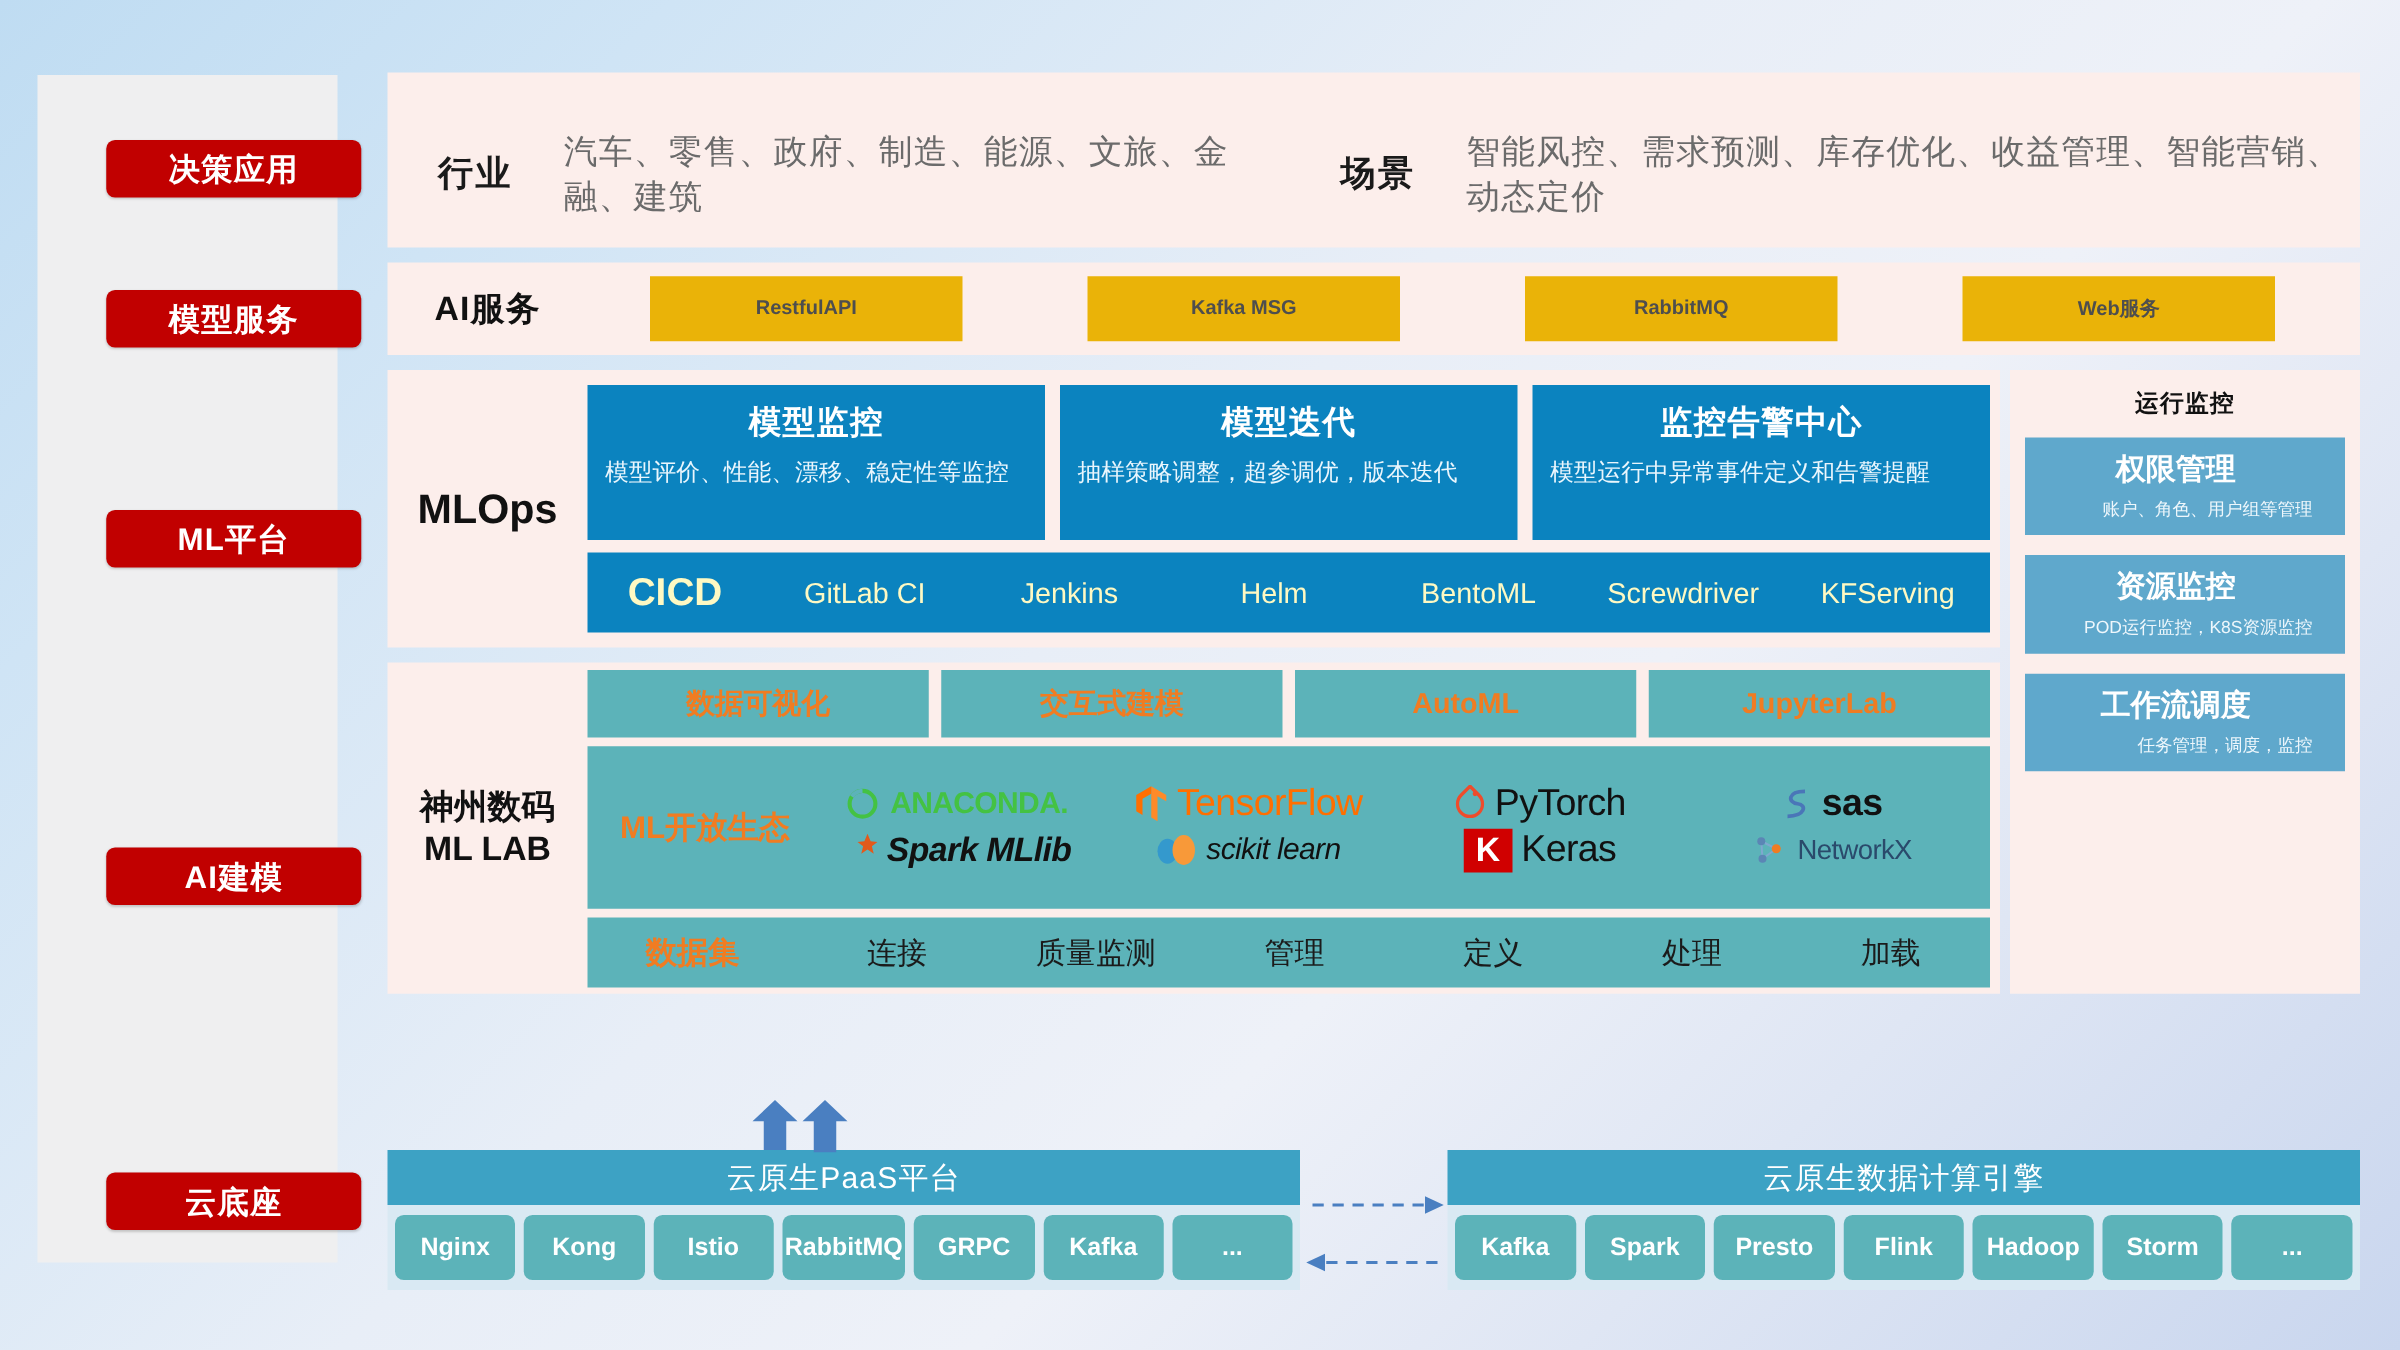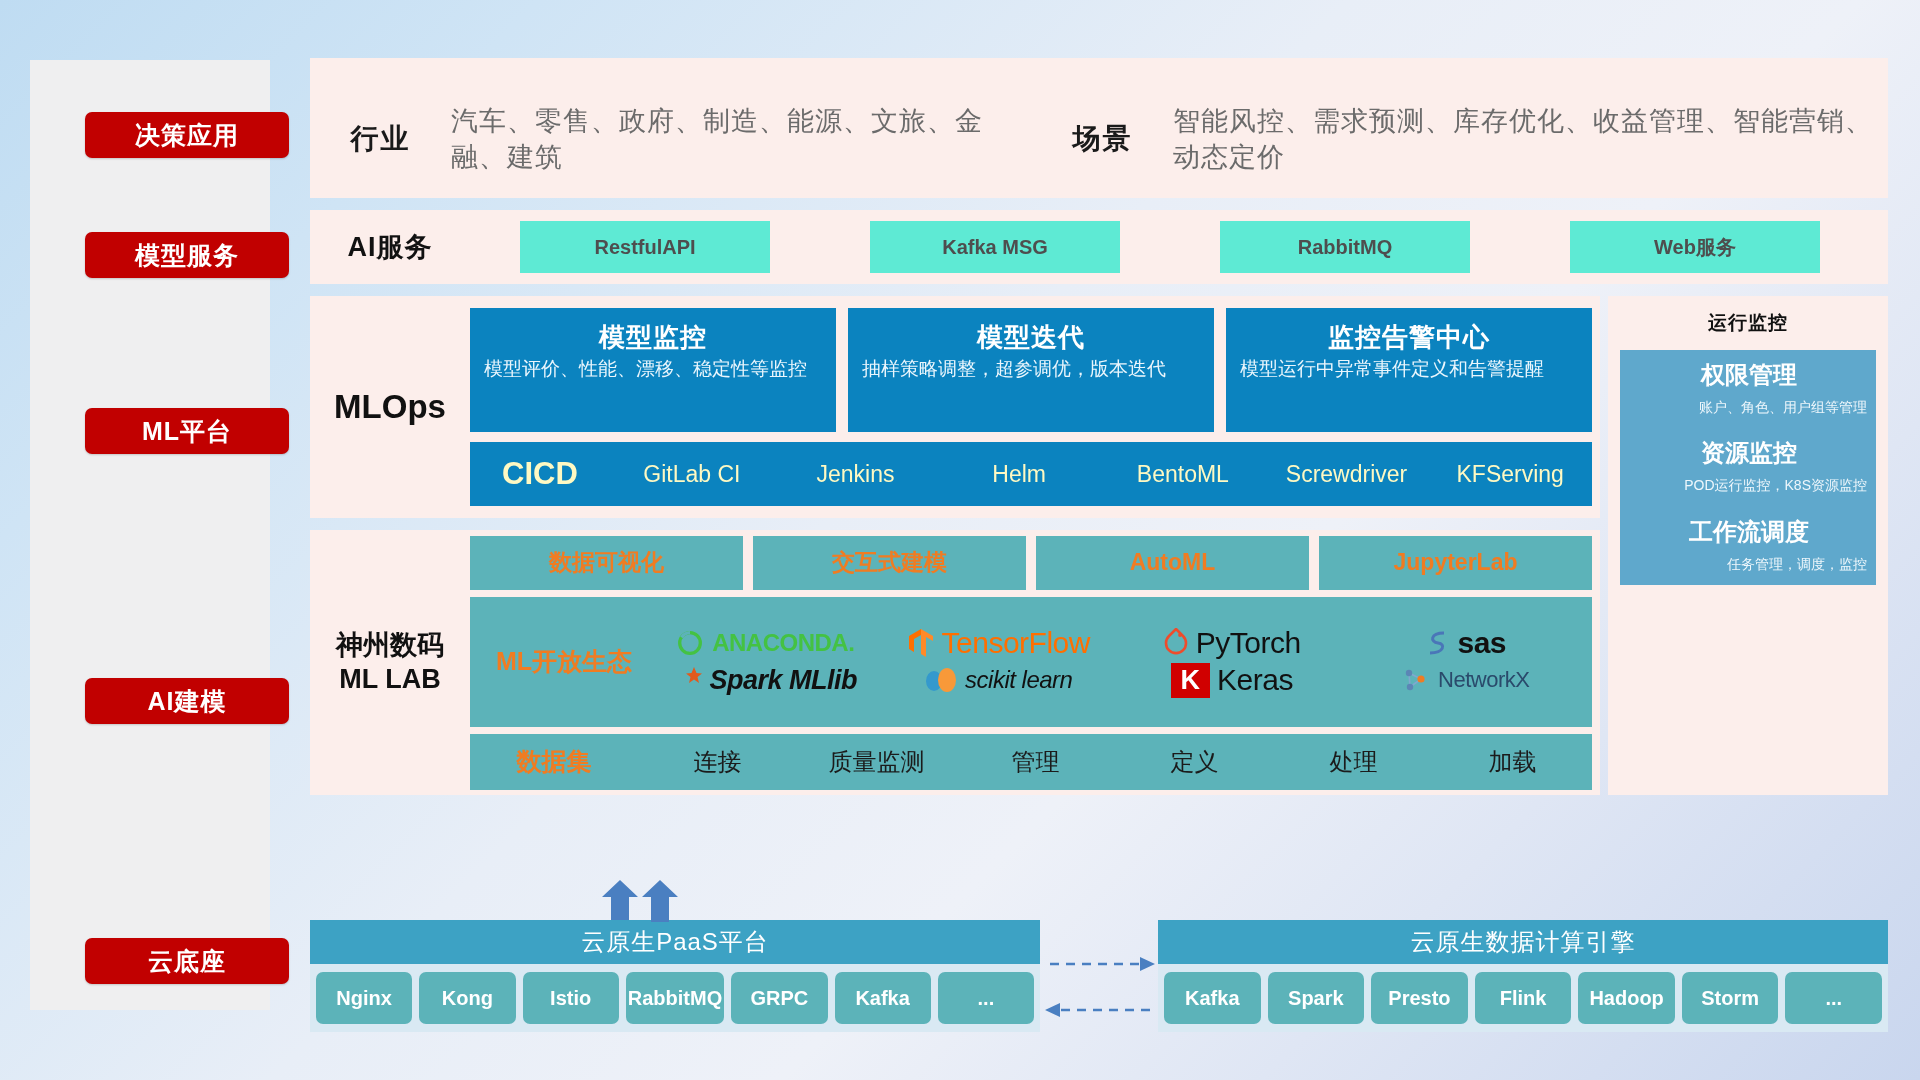--- a/index.html
+++ b/index.html
@@ -68,9 +68,9 @@
   }
   #aisvc-items { display: flex; flex: 1; gap: 0; justify-content: space-around; padding-right: 18px;}
   .aisvc-chip {
-    width: 250px; height: 52px; background: #5eead4;
+    width: 250px; height: 52px; background: #eab308;
     display: flex; align-items: center; justify-content: center;
-    color: #4e4e4e; font-size: 20px; font-weight: bold;
+    color: #4e4e4e; font-size: 16px; font-weight: bold;
   }
 
   

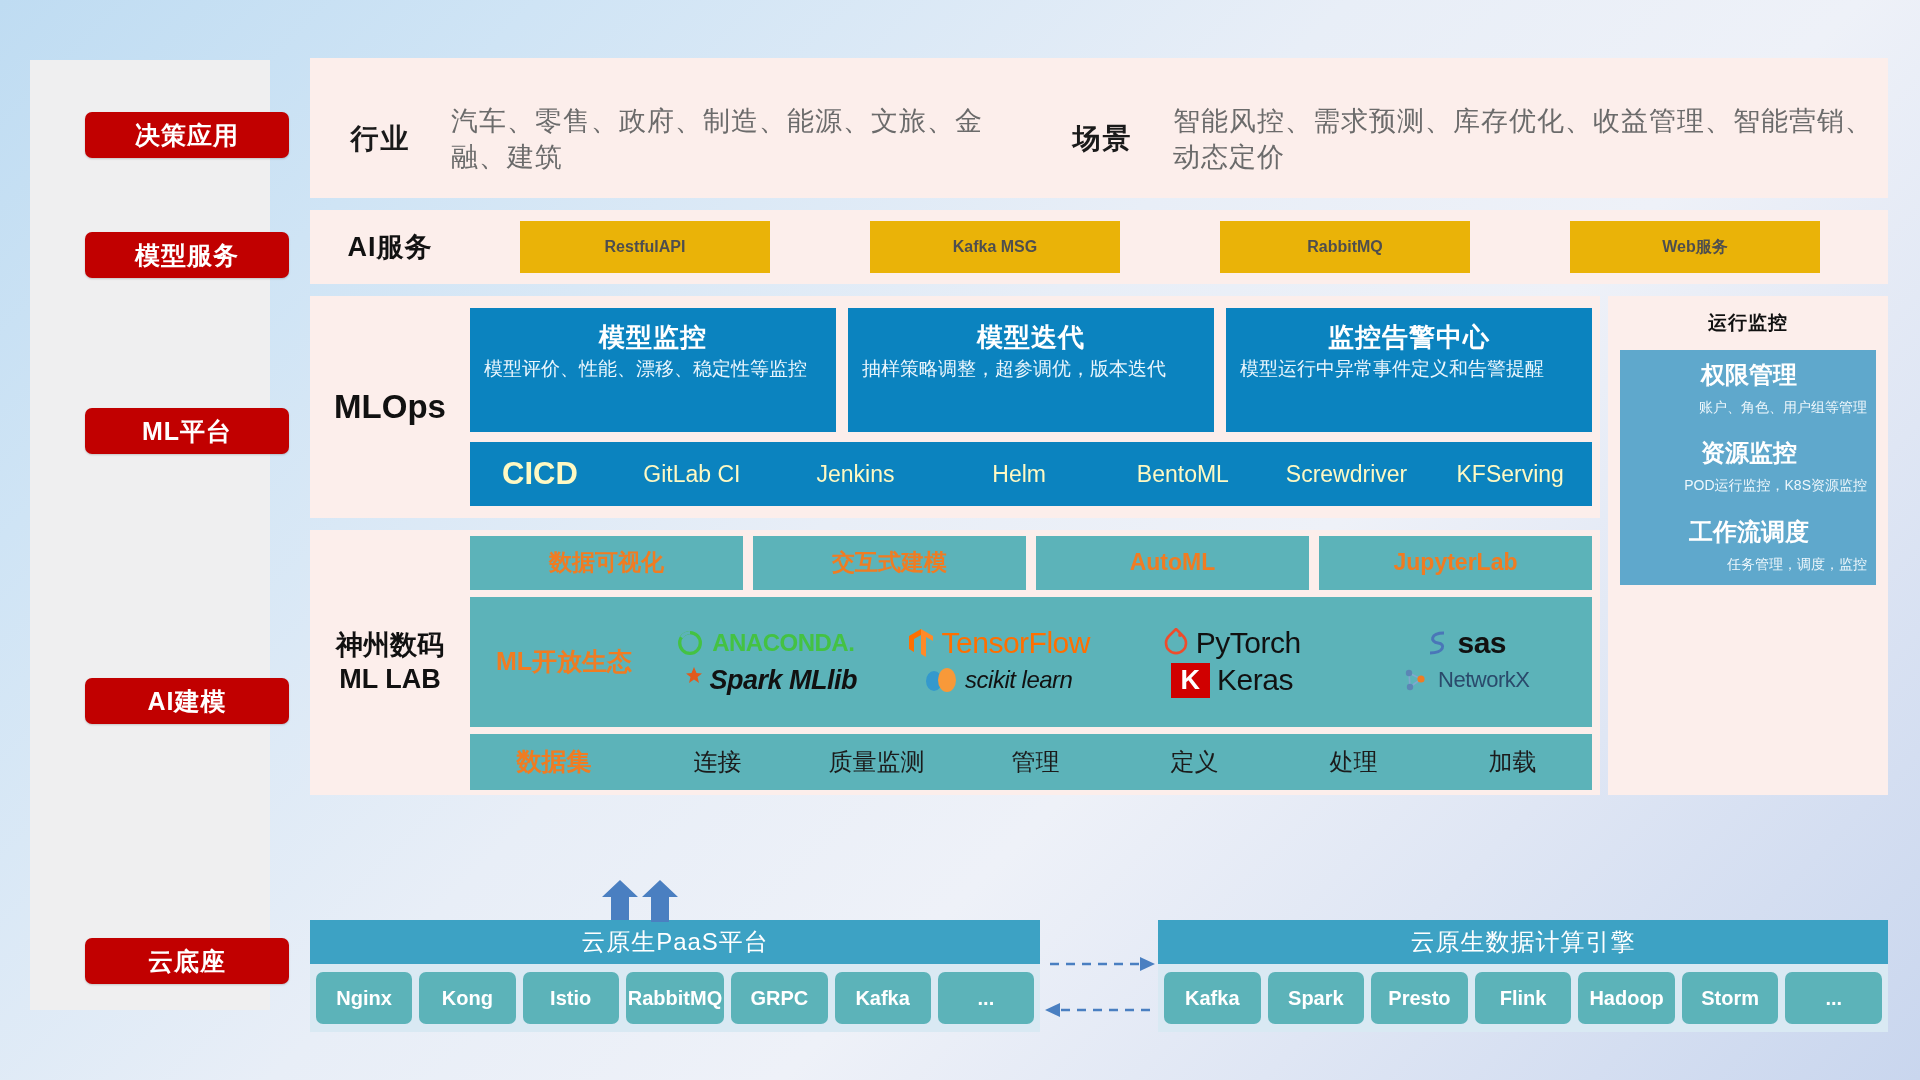--- a/index.html
+++ b/index.html
@@ -92,7 +92,7 @@
   }
   .mlops-card h4 {
     text-align: center; font-size: 26px; font-weight: bold;
-    letter-spacing: 1px;
+    margin-bottom: 10px; letter-spacing: 1px;
   }
   .mlops-card p { font-size: 19px; line-height: 1.45; color: #eaf6fd; }
 

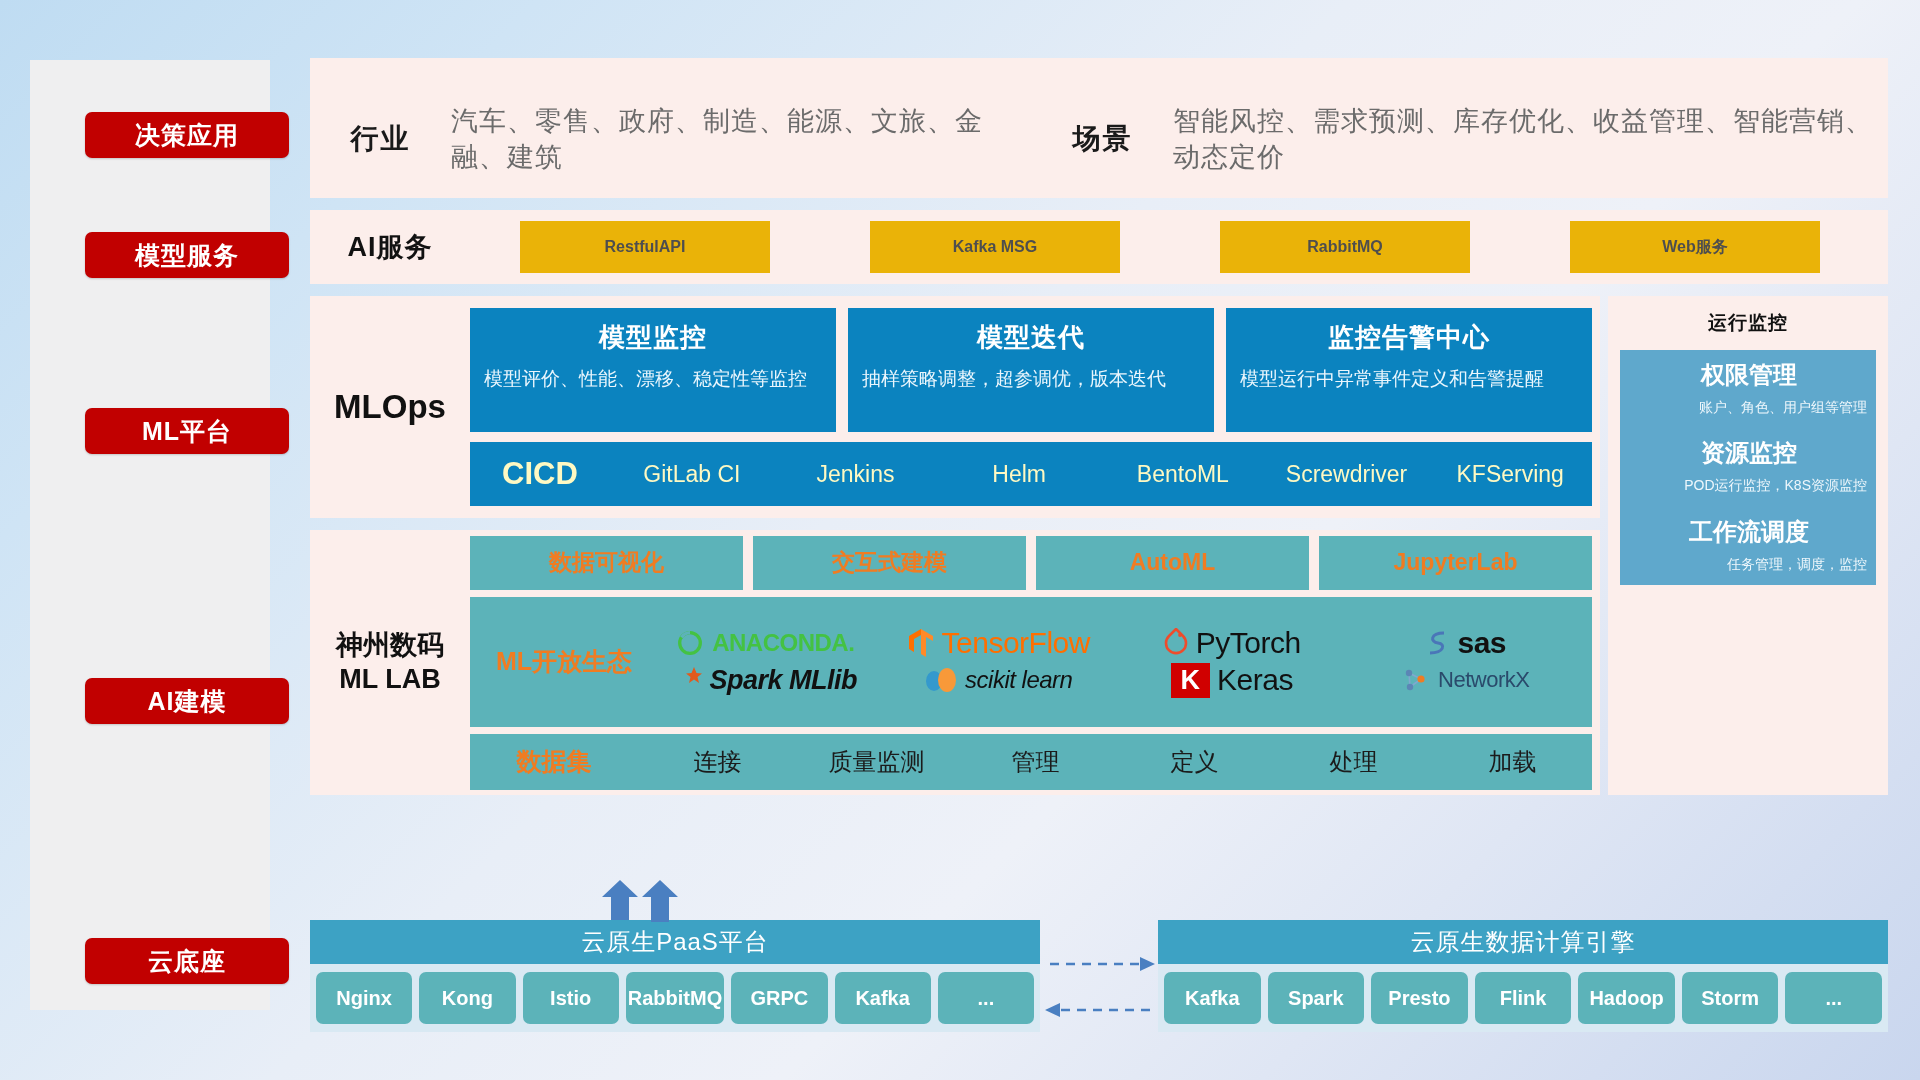--- a/index.html
+++ b/index.html
@@ -154,7 +154,8 @@
     margin-bottom: 14px; letter-spacing: 1px;
   }
   .mon-card {
-    background: #5fa8cc; color: #fff; padding: 9px 9px 11px 11px;
+    background: #5fa8cc; color: #fff; padding: 9px 26px 11px 11px;
+    margin-bottom: 16px;
   }
   .mon-card h5 { text-align: center; font-size: 24px; font-weight: bold; margin-bottom: 6px; }
   .mon-card p { font-size: 14px; line-height: 1.45; color: #eef7fc; text-align: right; }

